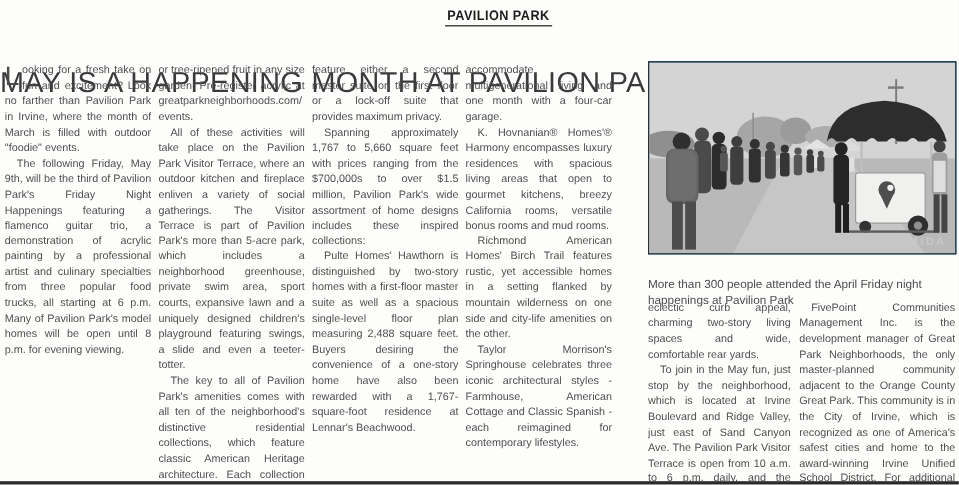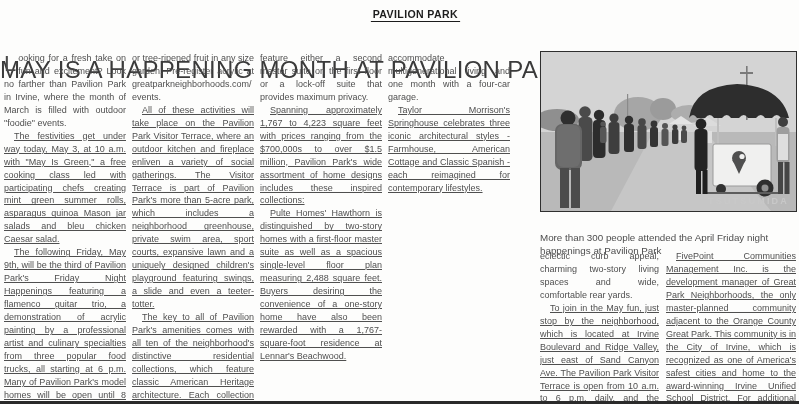--- a/index.html
+++ b/index.html
@@ -22,7 +22,7 @@
     font-size:9px;line-height:12.95px;color:#4f4f4f;text-align:justify;
   }
   .col p{margin:0;}
-  .col p.ind{text-indent:10px;text-decoration:underline;}
+  .col p.ind{text-indent:10px;}
   .c1{left:4px;width:122px;}
   .c2{left:132px;width:122px;}
   .c3{left:260px;width:122px;}

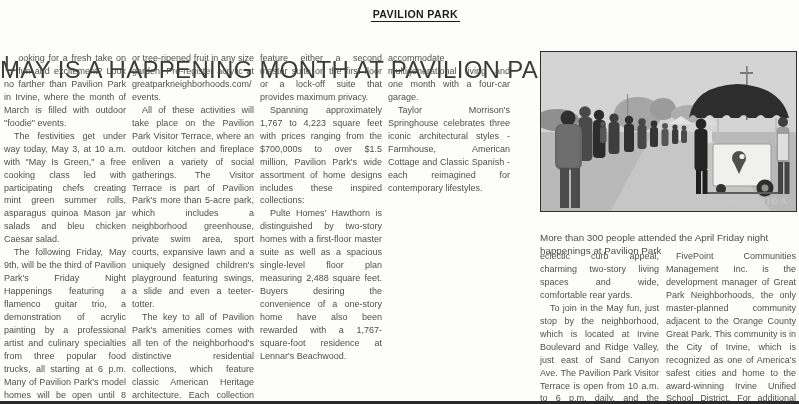--- a/index.html
+++ b/index.html
@@ -72,7 +72,7 @@
 
   <div class="col c3">
     <p>feature either a second master suite on the first floor or a lock-off suite that provides maximum privacy.</p>
-    <p class="ind">Spanning approximately 1,767 to 4,223 square feet with prices ranging from the $700,000s to over $1.5 million, Pavilion Park's wide assortment of home designs includes these inspired collections:</p>
+    <p class="ind">Spanning approximately 1,767 to 5,660 square feet with prices ranging from the $700,000s to over $1.5 million, Pavilion Park's wide assortment of home designs includes these inspired collections:</p>
     <p class="ind">Pulte Homes' Hawthorn is distinguished by two-story homes with a first-floor master suite as well as a spacious single-level floor plan measuring 2,488 square feet. Buyers desiring the convenience of a one-story home have also been rewarded with a 1,767-square-foot residence at Lennar's Beachwood.</p>
 
   </div>

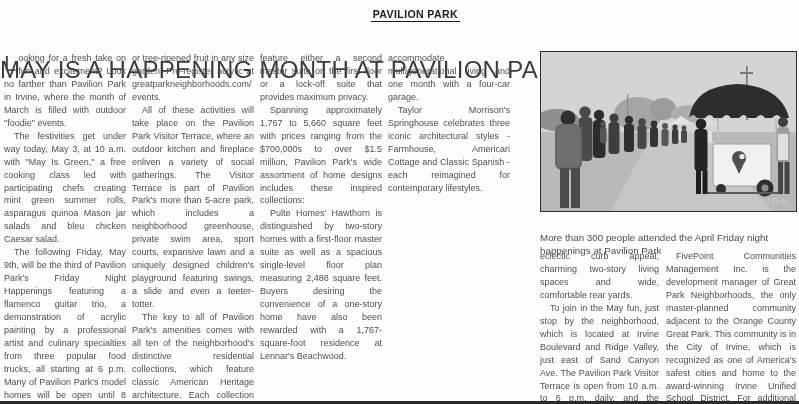--- a/index.html
+++ b/index.html
@@ -79,6 +79,7 @@
 
   <div class="col c4">
     <p>accommodate multigenerational living and one month with a four-car garage.</p>
+    <p class="ind">K. Hovnanian® Homes'® Harmony encompasses luxury residences with spacious living areas that open to gourmet kitchens, breezy California rooms, versatile bonus rooms and mud rooms.</p>
     <p class="ind">Taylor Morrison's Springhouse celebrates three iconic architectural styles - Farmhouse, American Cottage and Classic Spanish - each reimagined for contemporary lifestyles.</p>
 
   </div>

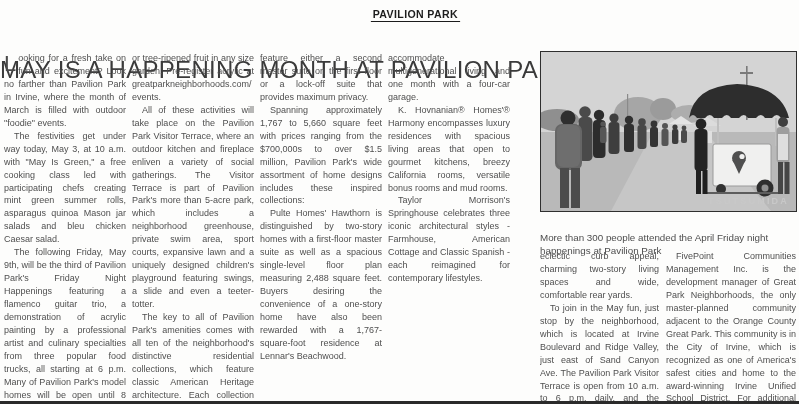--- a/index.html
+++ b/index.html
@@ -59,7 +59,6 @@
 
   <div class="col c1">
     <p><span class="dropcap">L</span><span>ooking for a fresh take on fun and excitement? Look no farther than Pavilion Park in Irvine, where the month of March is filled with outdoor "foodie" events.</span></p>
-    <p class="ind">The festivities get under way today, May 3, at 10 a.m. with "May Is Green," a free cooking class led with participating chefs creating mint green summer rolls, asparagus quinoa Mason jar salads and bleu chicken Caesar salad.</p>
     <p class="ind">The following Friday, May 9th, will be the third of Pavilion Park's Friday Night Happenings featuring a flamenco guitar trio, a demonstration of acrylic painting by a professional artist and culinary specialties from three popular food trucks, all starting at 6 p.m. Many of Pavilion Park's model homes will be open until 8 p.m. for evening viewing.</p>
 
   </div>

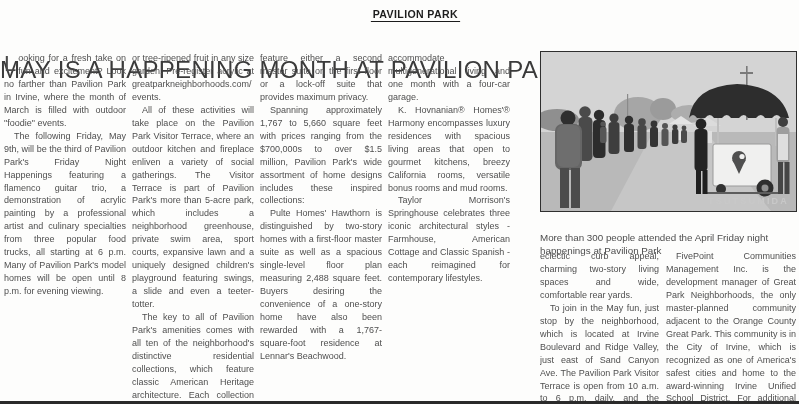--- a/index.html
+++ b/index.html
@@ -79,6 +79,7 @@
   <div class="col c4">
     <p>accommodate multigenerational living and one month with a four-car garage.</p>
     <p class="ind">K. Hovnanian® Homes'® Harmony encompasses luxury residences with spacious living areas that open to gourmet kitchens, breezy California rooms, versatile bonus rooms and mud rooms.</p>
+    <p class="ind">Richmond American Homes' Birch Trail features rustic, yet accessible homes in a setting flanked by mountain wilderness on one side and city-life amenities on the other.</p>
     <p class="ind">Taylor Morrison's Springhouse celebrates three iconic architectural styles - Farmhouse, American Cottage and Classic Spanish - each reimagined for contemporary lifestyles.</p>
 
   </div>

